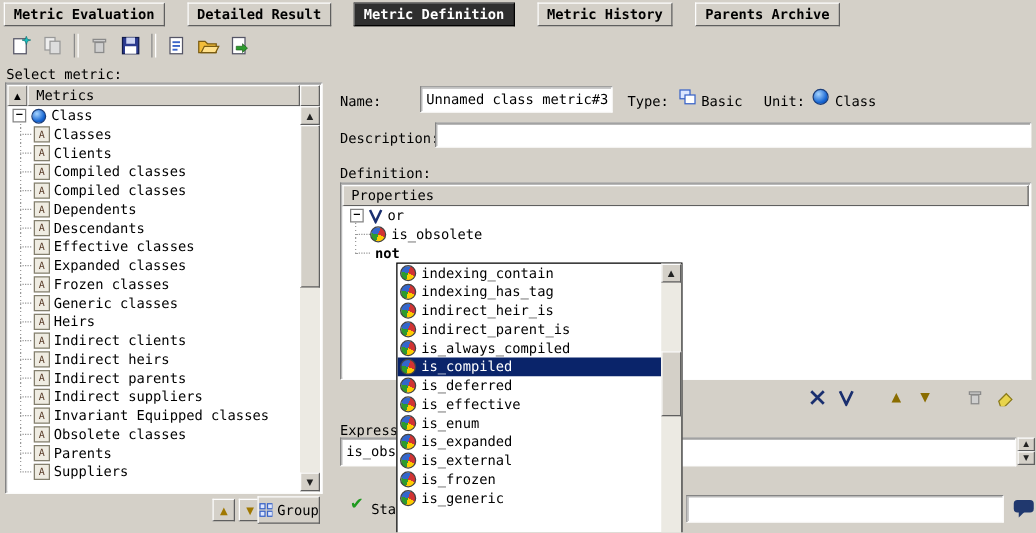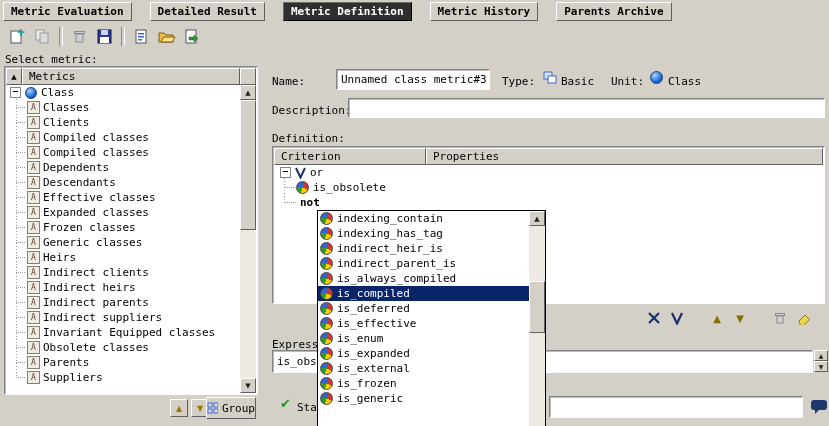--- a/index.html
+++ b/index.html
@@ -317,9 +317,6 @@
 
   <div class="abs sunken deftable">
     <div class="dt-header">
-      <div class="raised dt-h1">
-        <span>Criterion</span>
-      </div>
       <div class="raised dt-h2">
         <span>Properties</span>
       </div>

